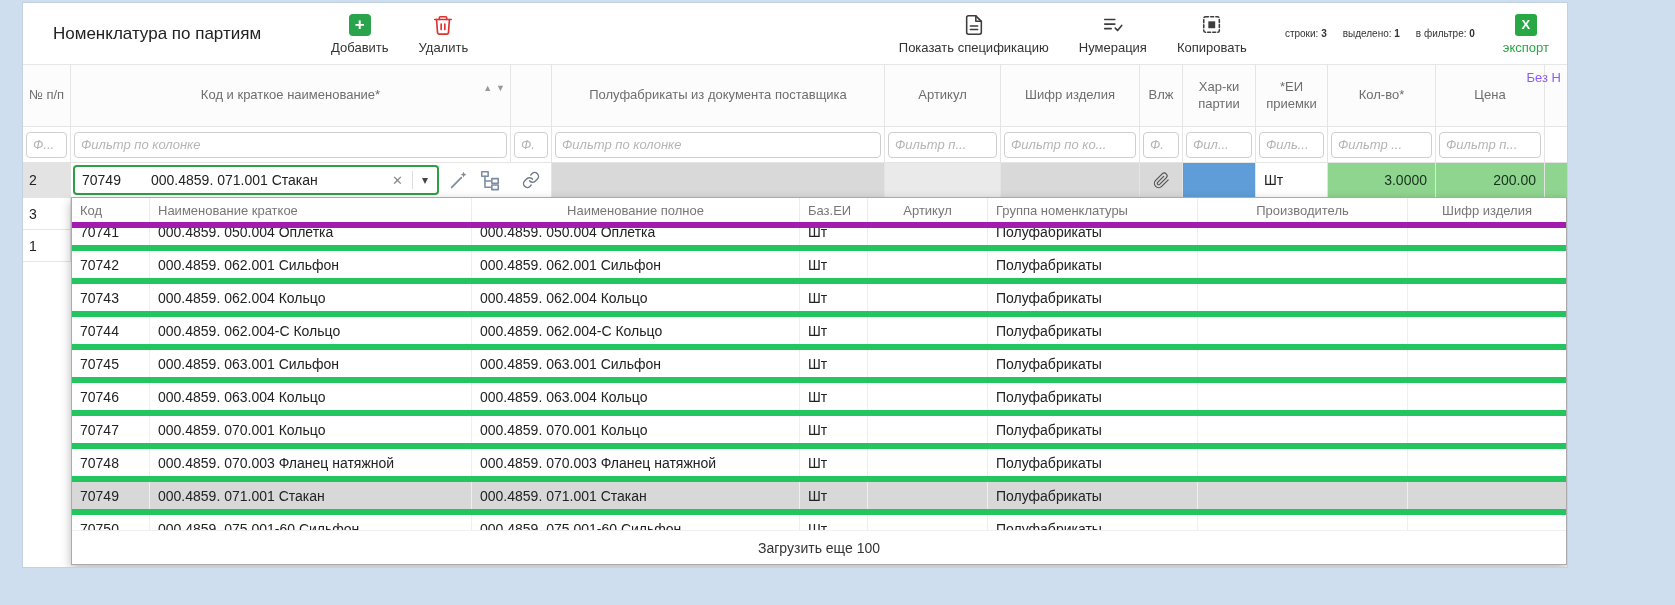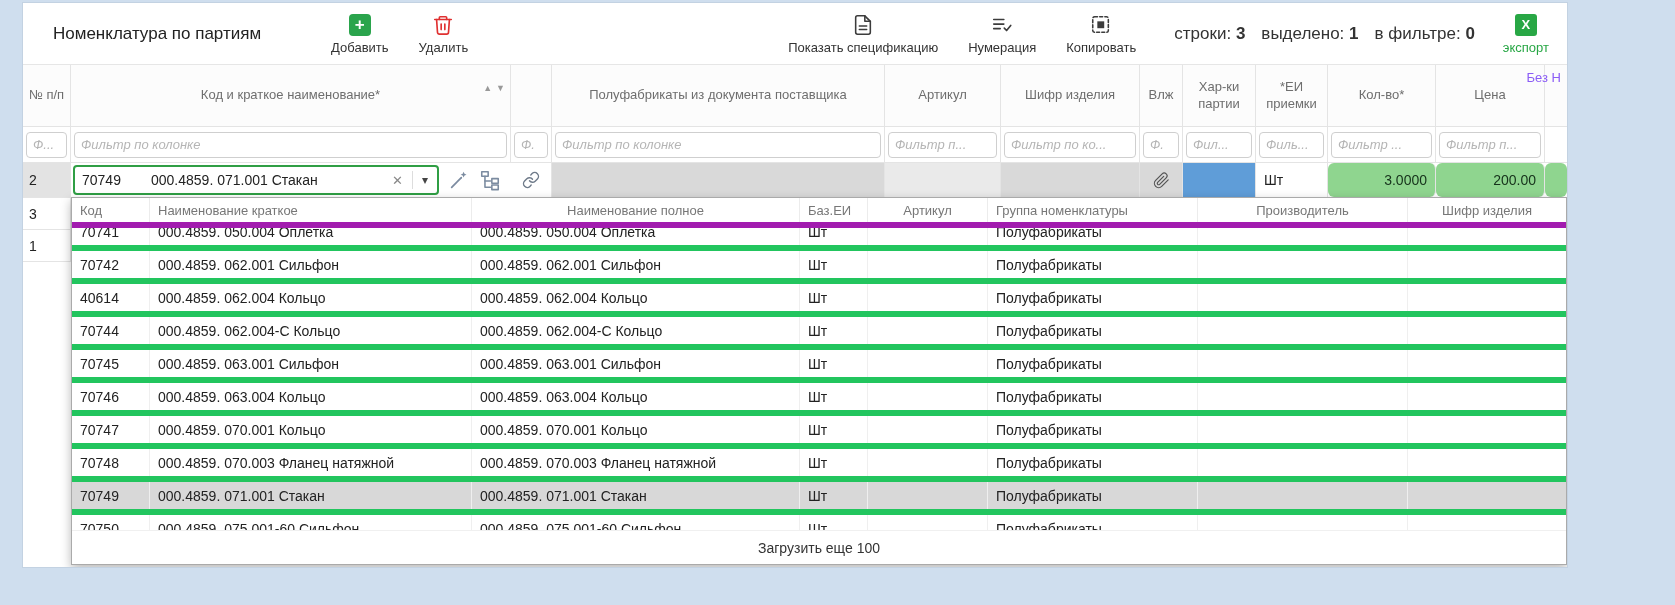--- a/index.html
+++ b/index.html
@@ -37,7 +37,7 @@
     font-size:13px; font-weight:bold; display:flex; align-items:center; justify-content:center; line-height:1;
   }
   .spacer { flex:1; }
-  .stats { display:flex; gap:16px; font-size:17px; color:#333; margin:0 28px 0 8px; white-space:nowrap; }
+  .stats { display:flex; gap:16px; font-size:10px; color:#333; margin:0 28px 0 8px; white-space:nowrap; }
   .stats b { font-weight:bold; }
   .export-btn .lbl { color:#28a745; }
 

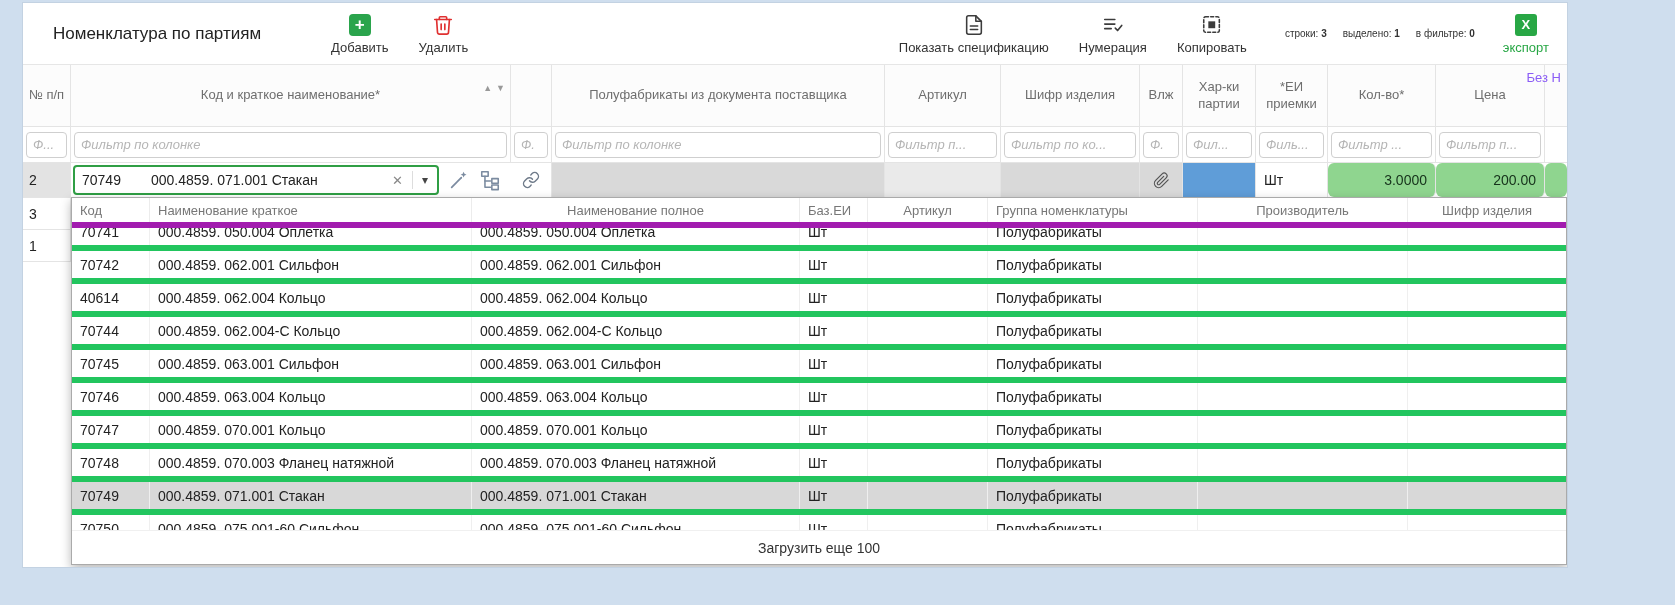--- a/index.html
+++ b/index.html
@@ -73,7 +73,7 @@
   .dis  { background:#d9d9d9; }
   .dis2 { background:#eaeaea; }
   .bluecell { background:#5f9dd8; cursor:pointer; }
-  .greencell { background:#8fd58f; justify-content:flex-end; padding-right:8px; color:#16321b;border-radius:6px; }
+  .greencell { background:#8fd58f; justify-content:flex-end; padding-right:8px; color:#16321b; }
   .ei-cell { padding-left:8px; }
   .center { justify-content:center; }
 

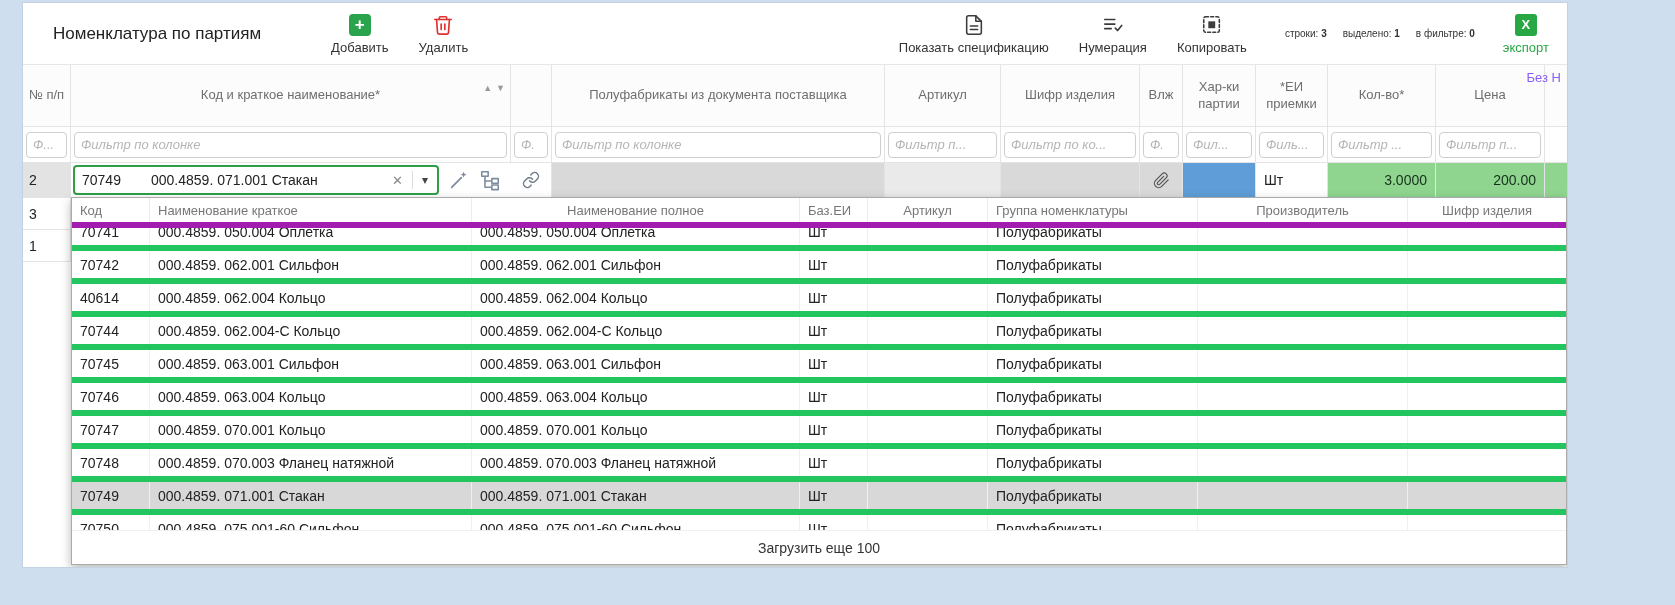--- a/index.html
+++ b/index.html
@@ -353,7 +353,7 @@
           </div>
 
           <div class="dd-row">
-            <div class="dc dc0">40614</div>
+            <div class="dc dc0">70743</div>
             <div class="dc dc1">000.4859. 062.004 Кольцо</div>
             <div class="dc dc2">000.4859. 062.004 Кольцо</div>
             <div class="dc dc3">Шт</div>

